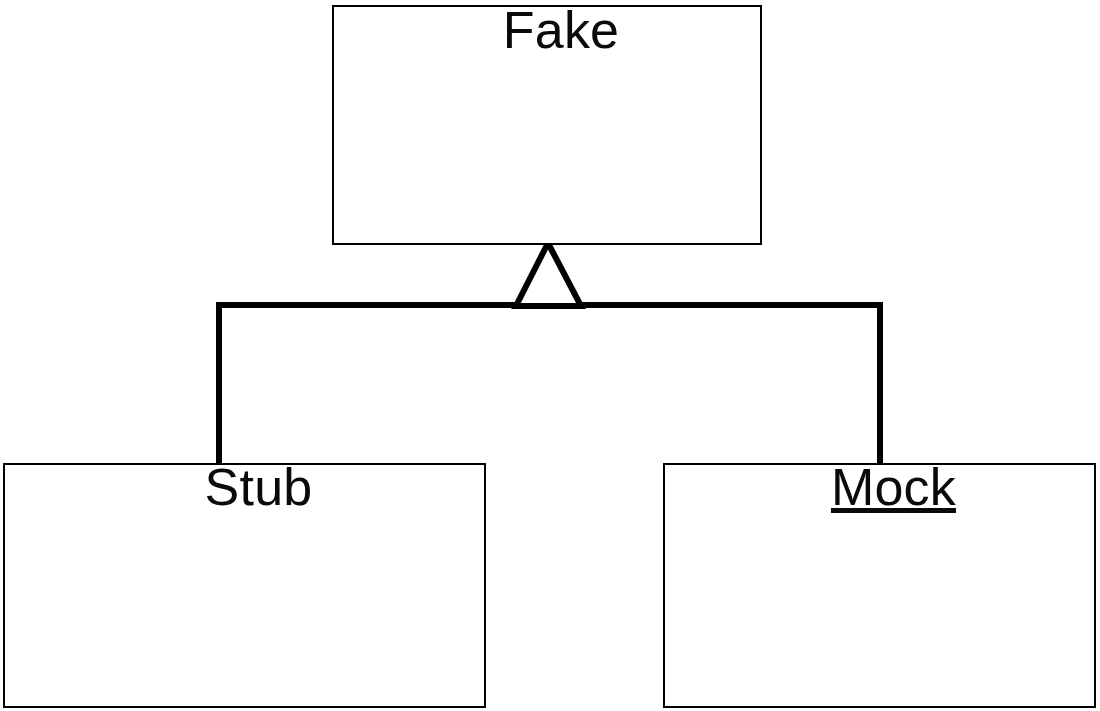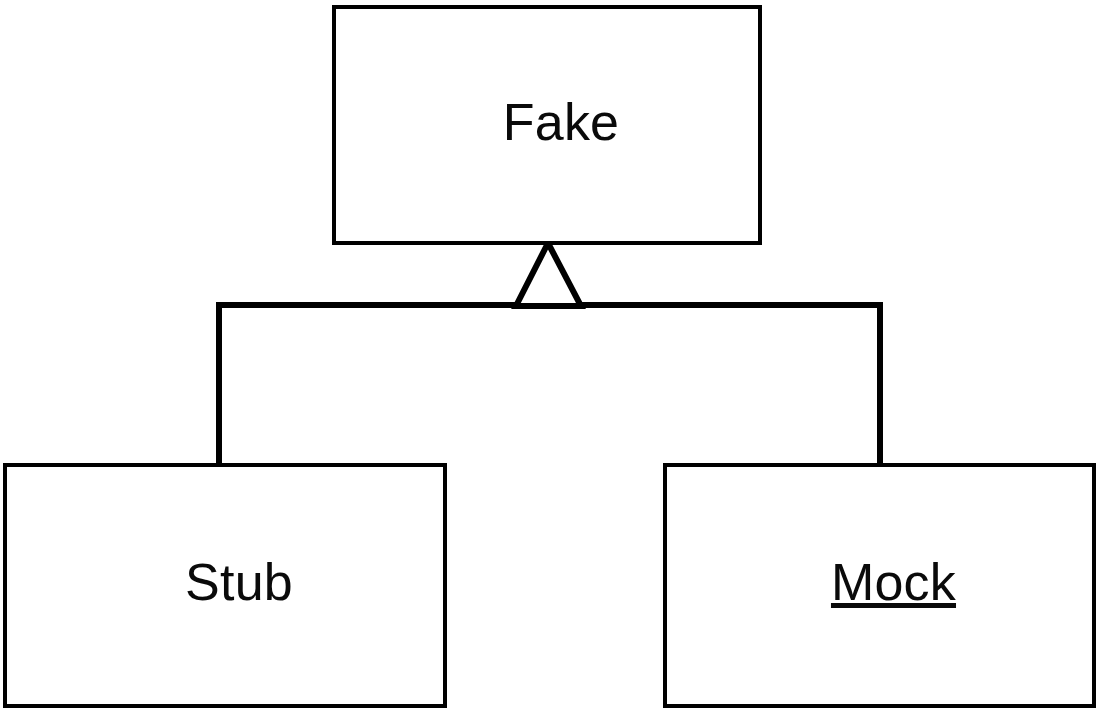--- a/index.html
+++ b/index.html
@@ -30,9 +30,8 @@
     position: absolute;
     box-sizing: border-box;
     background: #ffffff;
-    border: 4px solid #000000;
+    border: 2px solid #000000;
     display: flex;
-    align-items: center;
     justify-content: center;
     padding-left: 28px;
   }

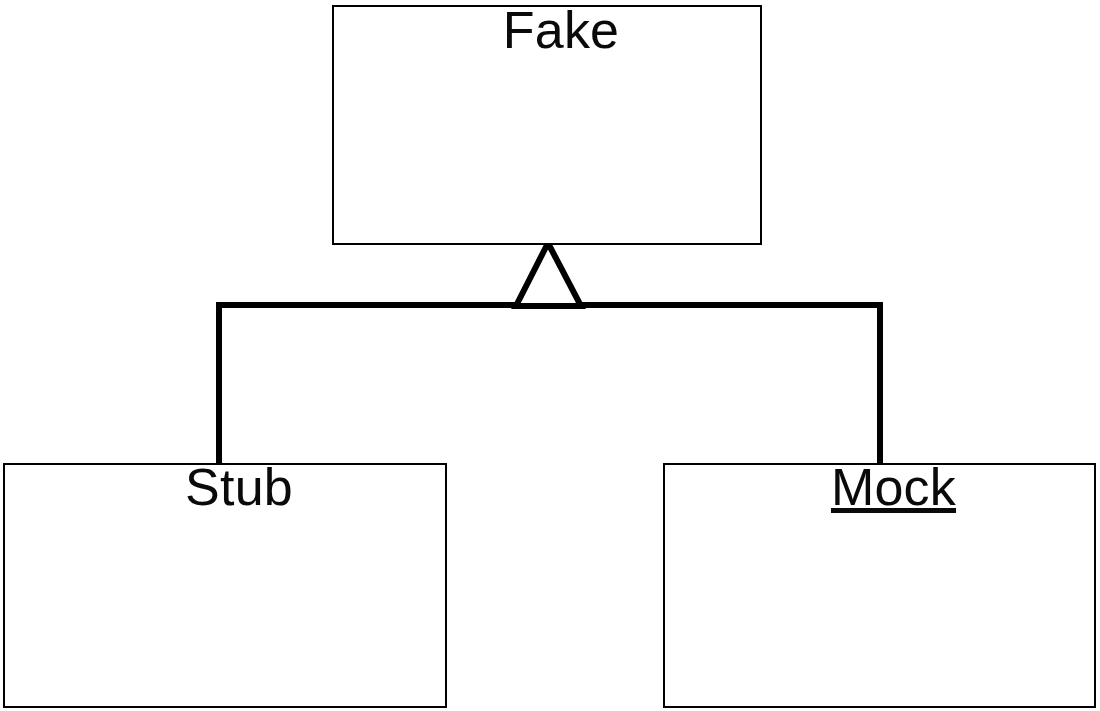--- a/index.html
+++ b/index.html
@@ -57,7 +57,7 @@
   #node-stub {
     left: 3px;
     top: 463px;
-    width: 444px;
+    width: 483px;
     height: 245px;
   }
   #node-stub .node-label {

